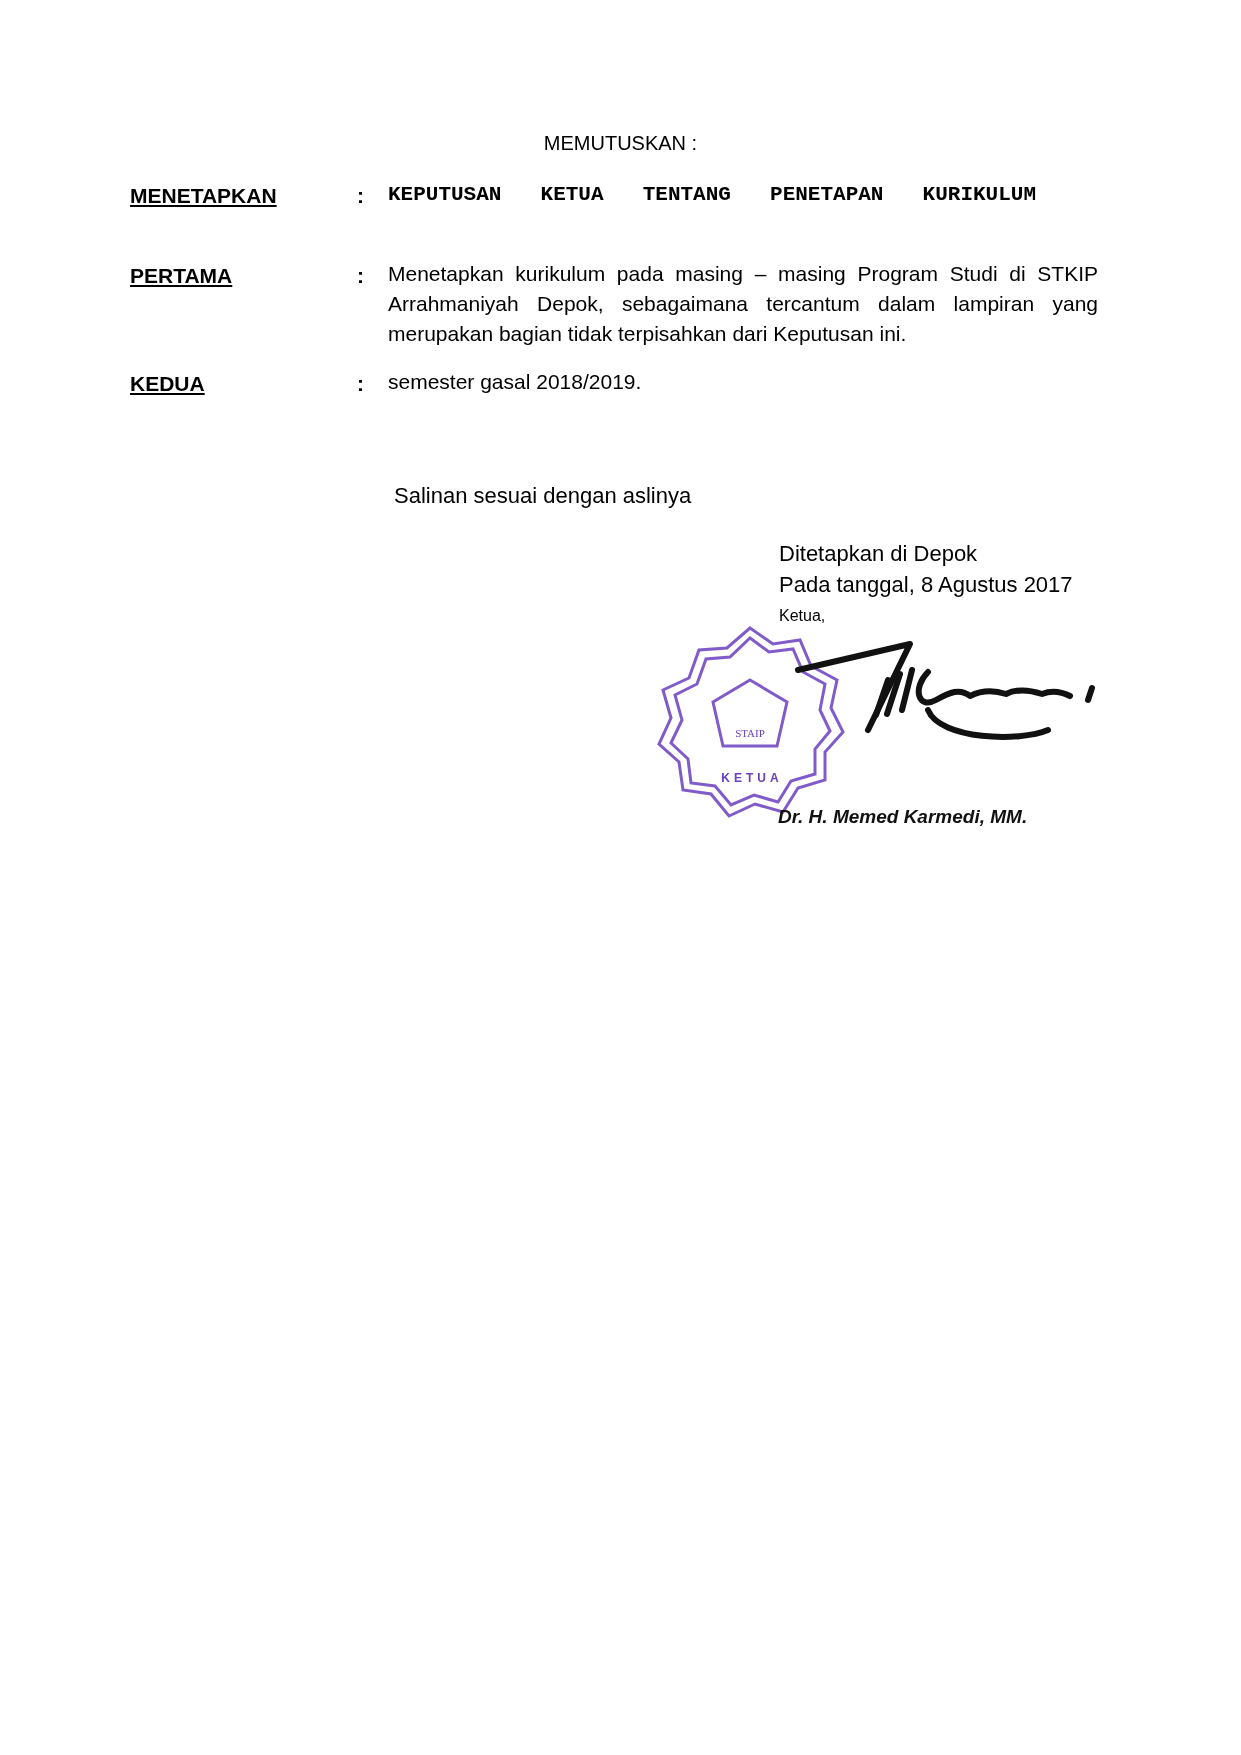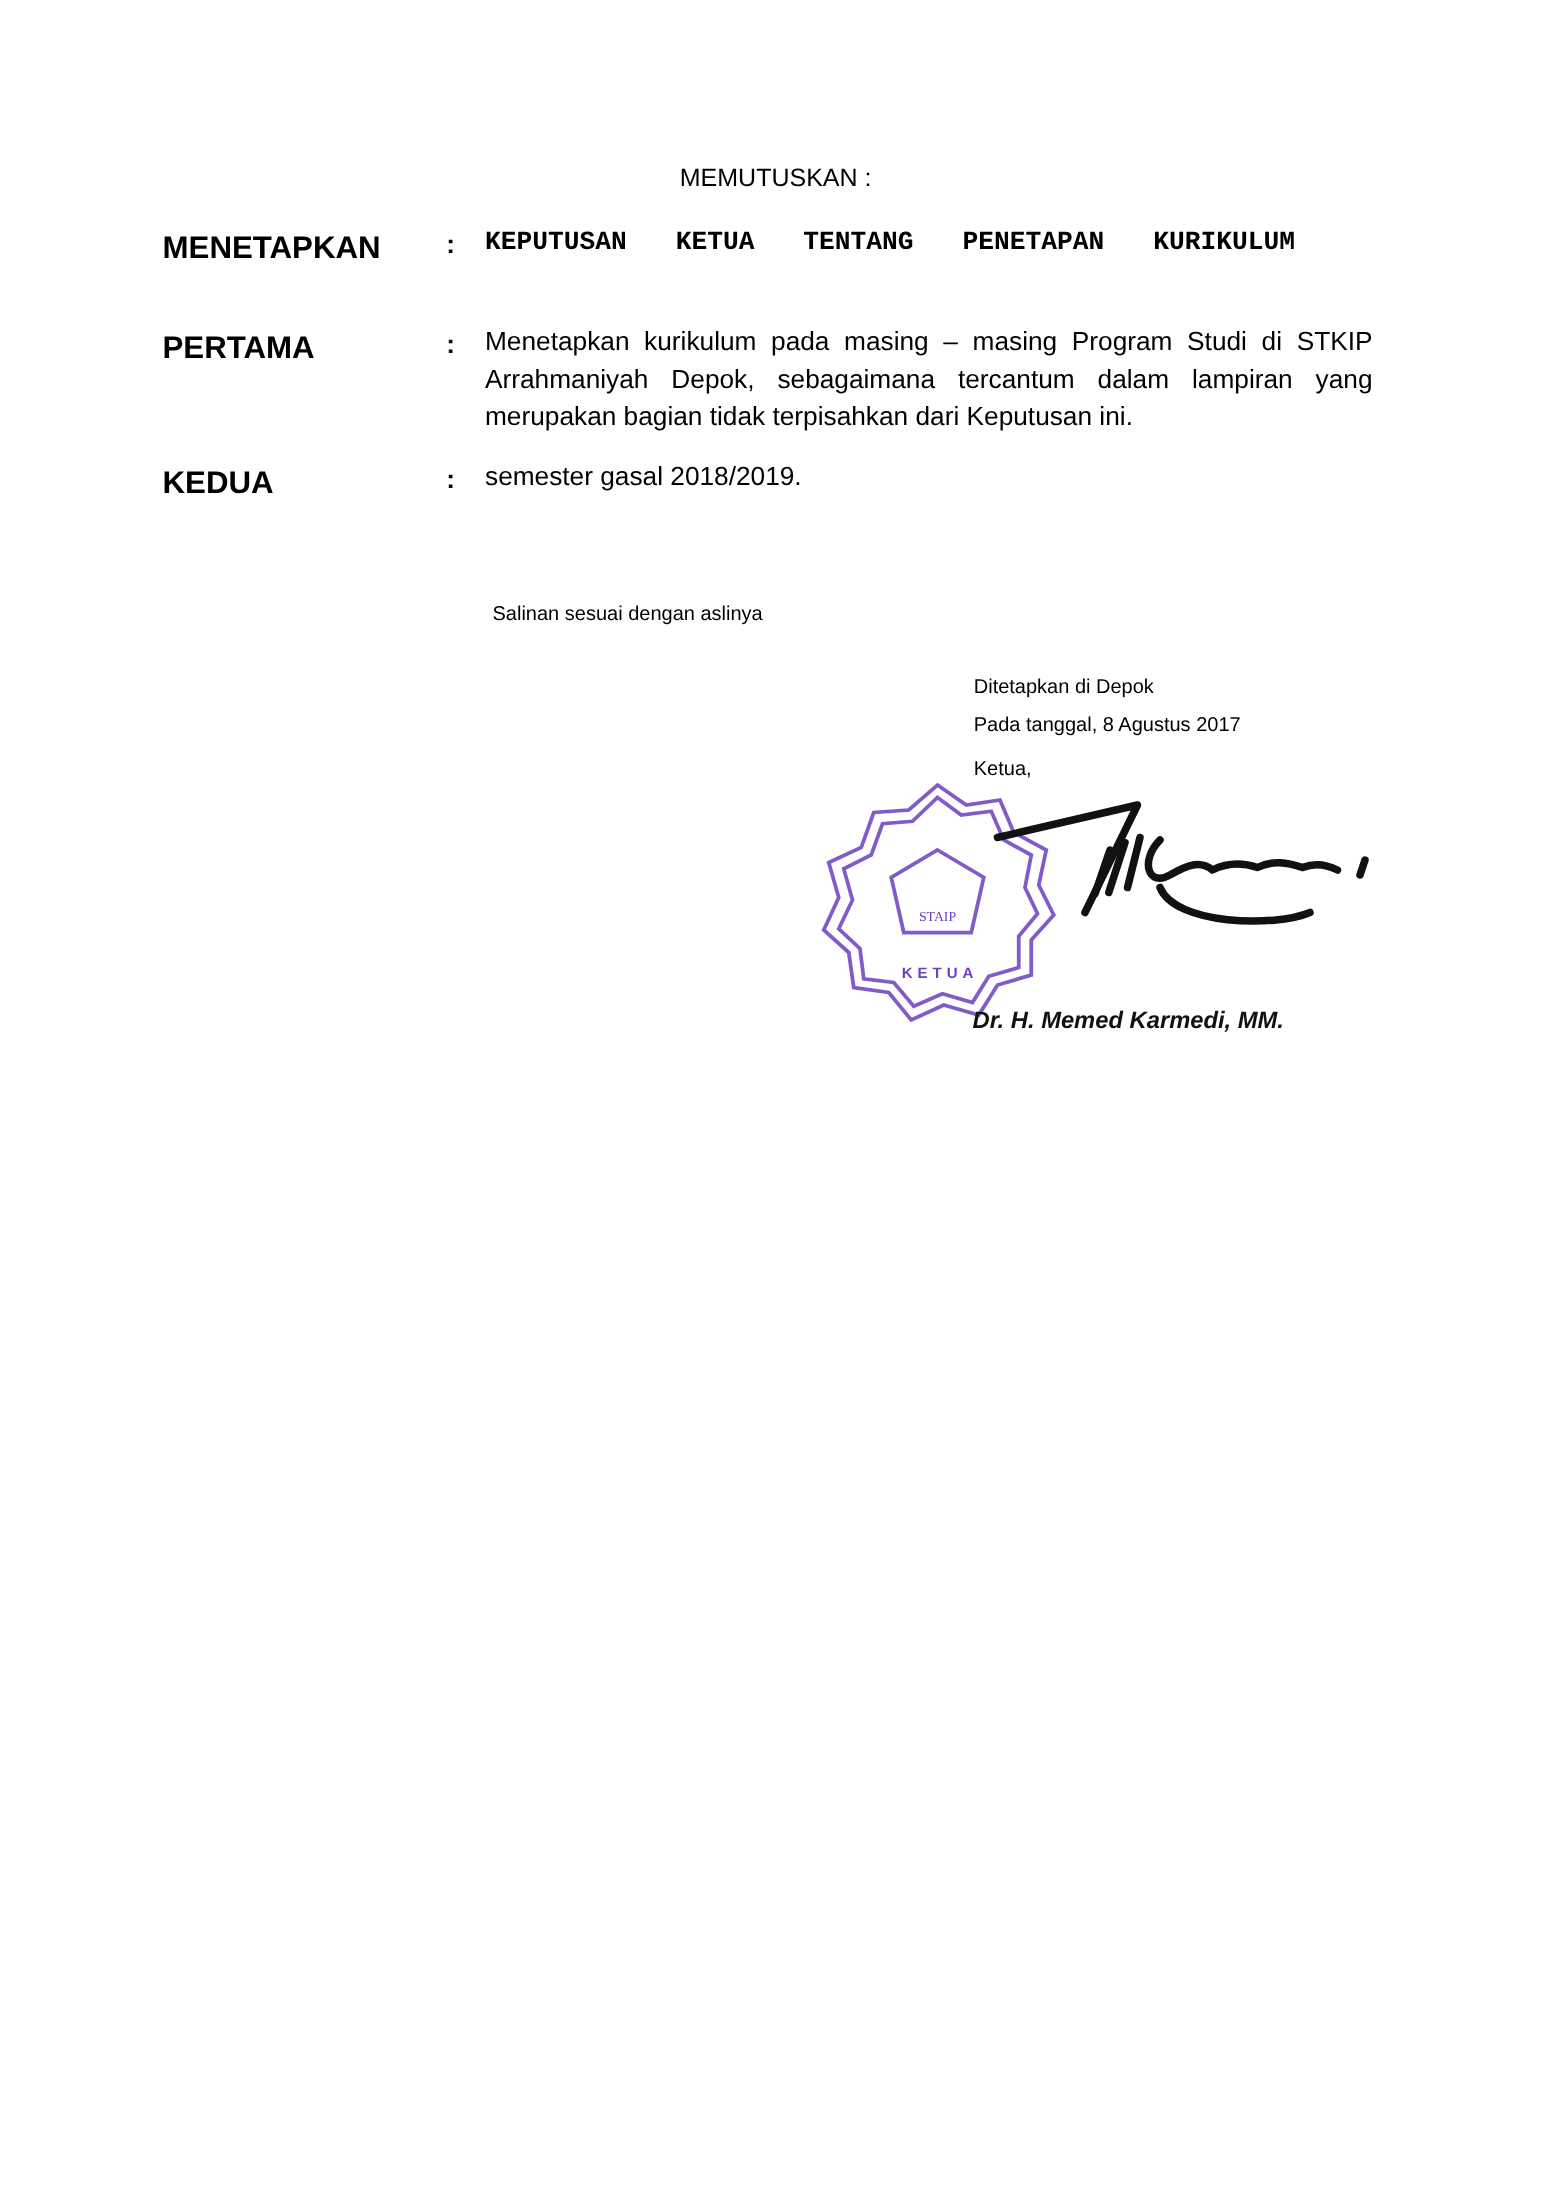--- a/index.html
+++ b/index.html
@@ -7,7 +7,7 @@
          font-family: "Liberation Sans", sans-serif; color: #000; }
   .abs { position: absolute; }
   .heading { top: 132px; left: 0; width: 1241px; text-align: center; font-weight: normal; font-size: 20px; }
-  .label { left: 130px; font-weight: bold; font-size: 25px; }
+  .label { left: 130px; font-weight: bold; font-size: 21px; text-decoration: underline; }
   .colon { left: 357px; font-weight: bold; font-size: 21px; }
   .content { left: 388px; width: 710px; font-size: 21px; line-height: 30px; text-align: justify; }
   .content.bold { font-weight: bold; font-family: Liberation Mono, monospace; }

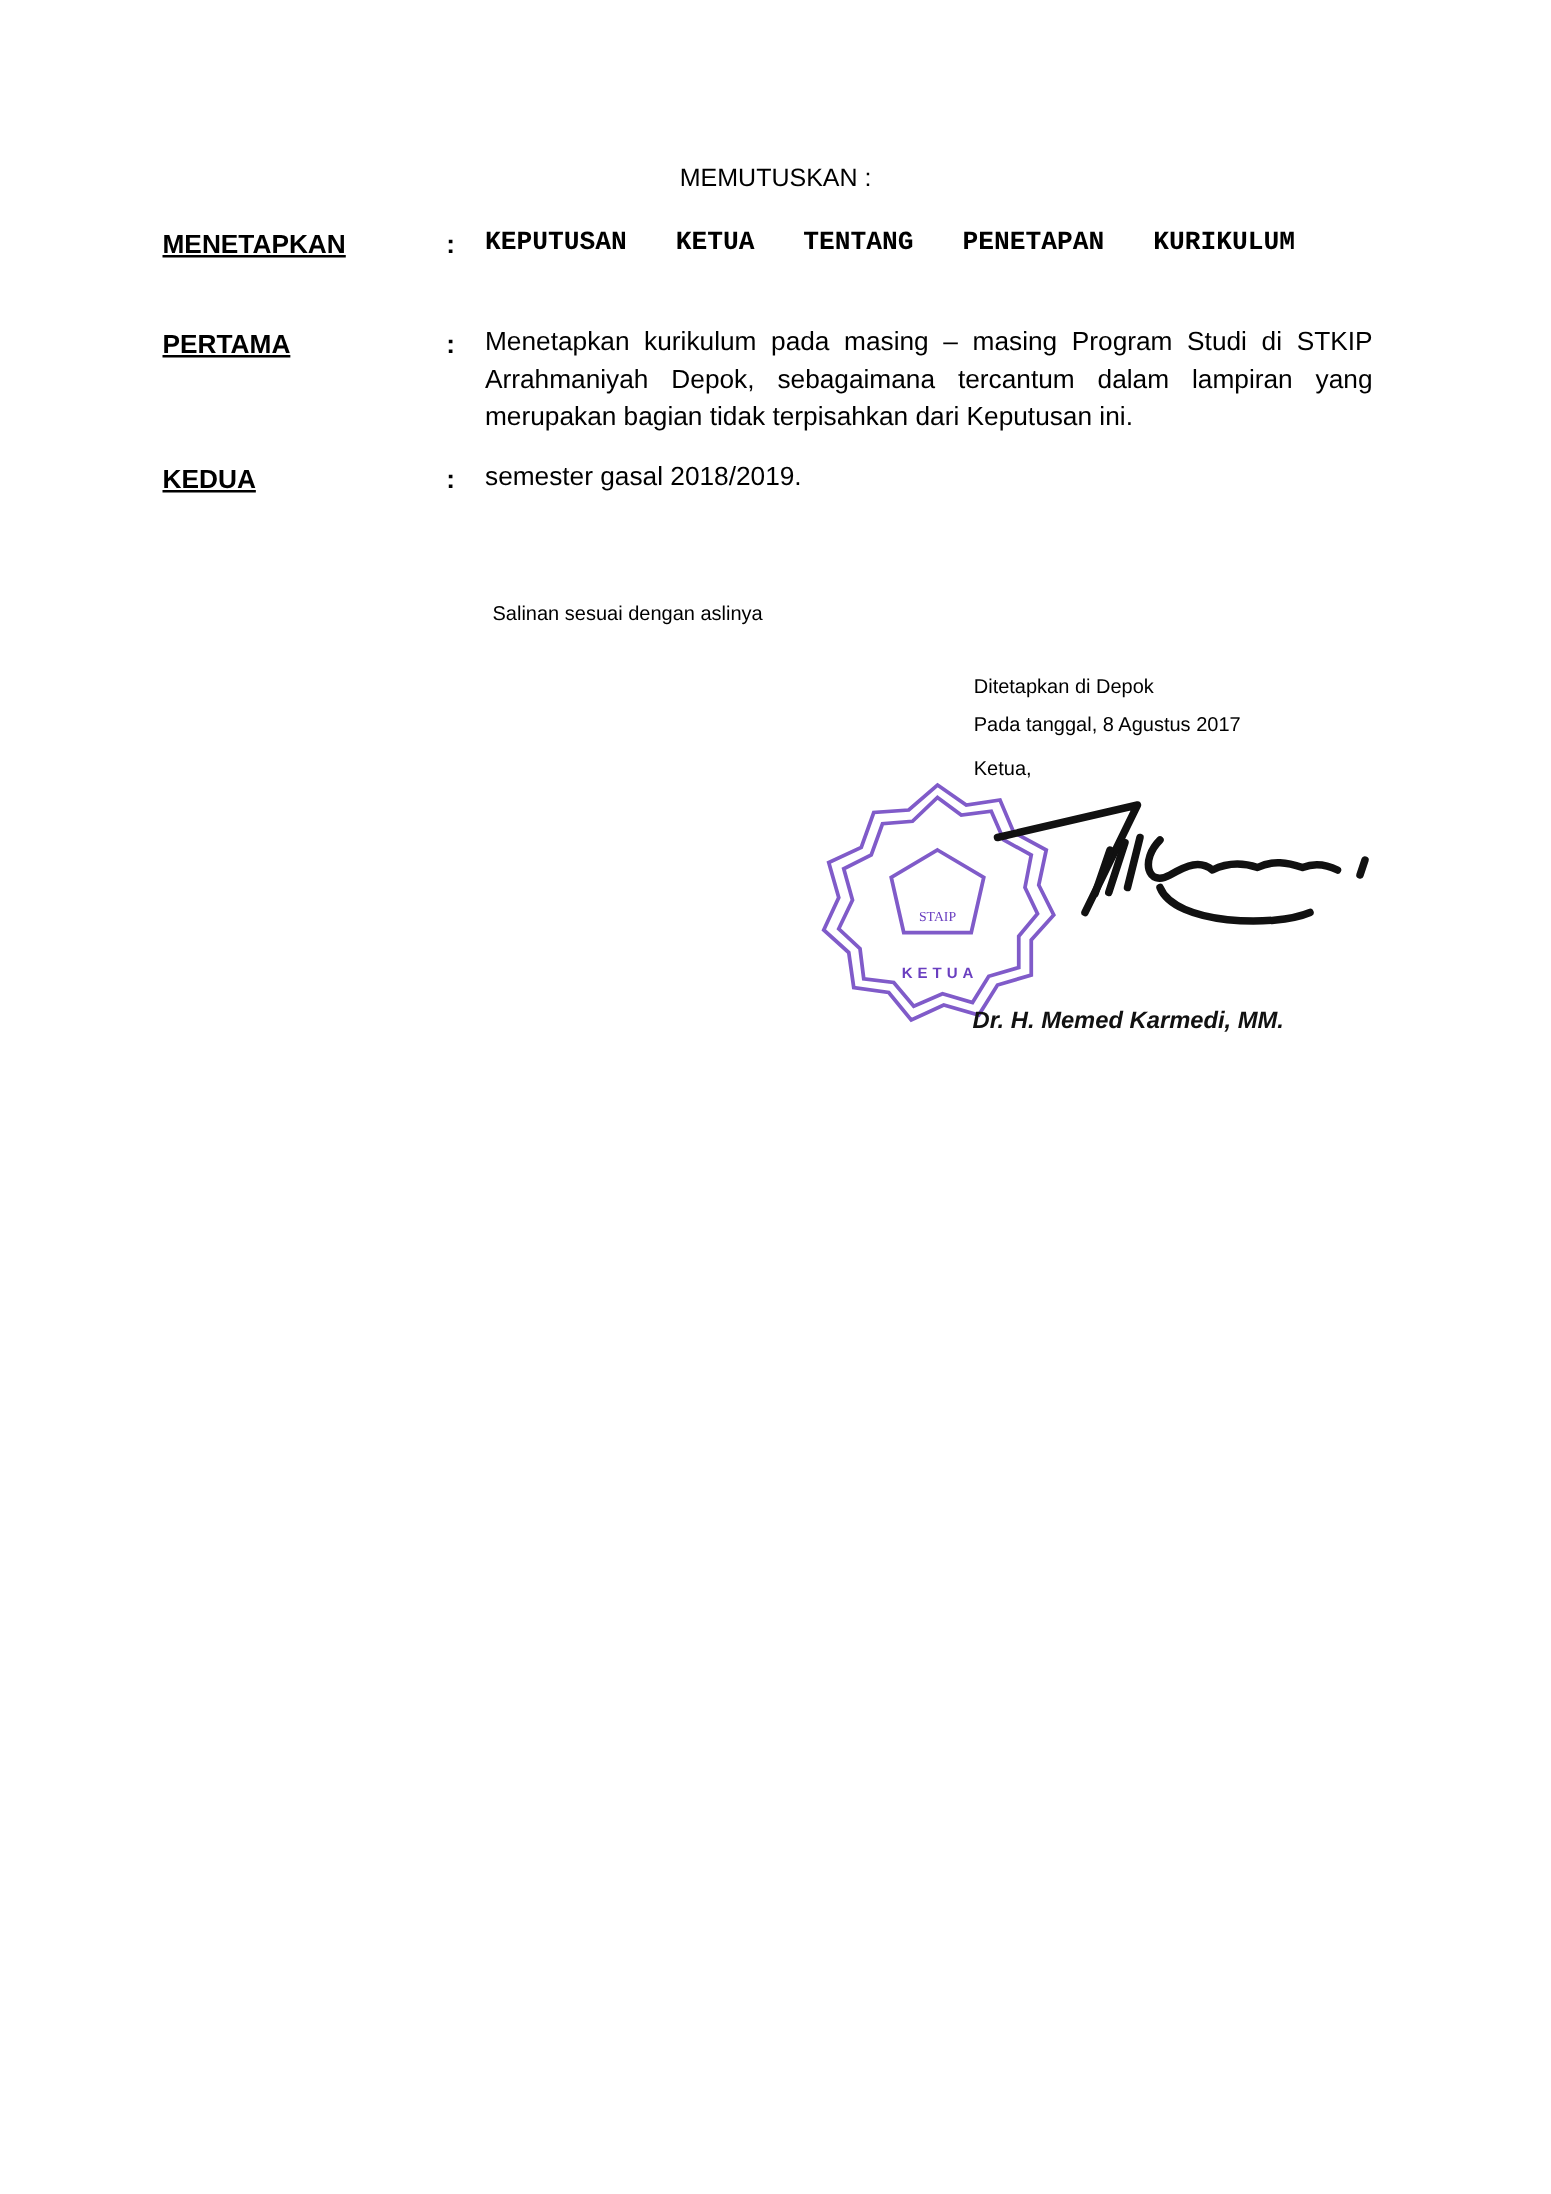--- a/index.html
+++ b/index.html
@@ -13,7 +13,7 @@
   .content.bold { font-weight: bold; font-family: Liberation Mono, monospace; }
   .line { display: block; text-align-last: justify; }
   .line.last { text-align-last: left; }
-  .plain { font-size: 16px; text-align: center; }
+  .plain { font-size: 22px; text-align: center; }
   .sig-small { font-size: 16px; }
   .sig-name { font-size: 19px; font-weight: bold; color: #111; font-style: italic; }
 </style>

